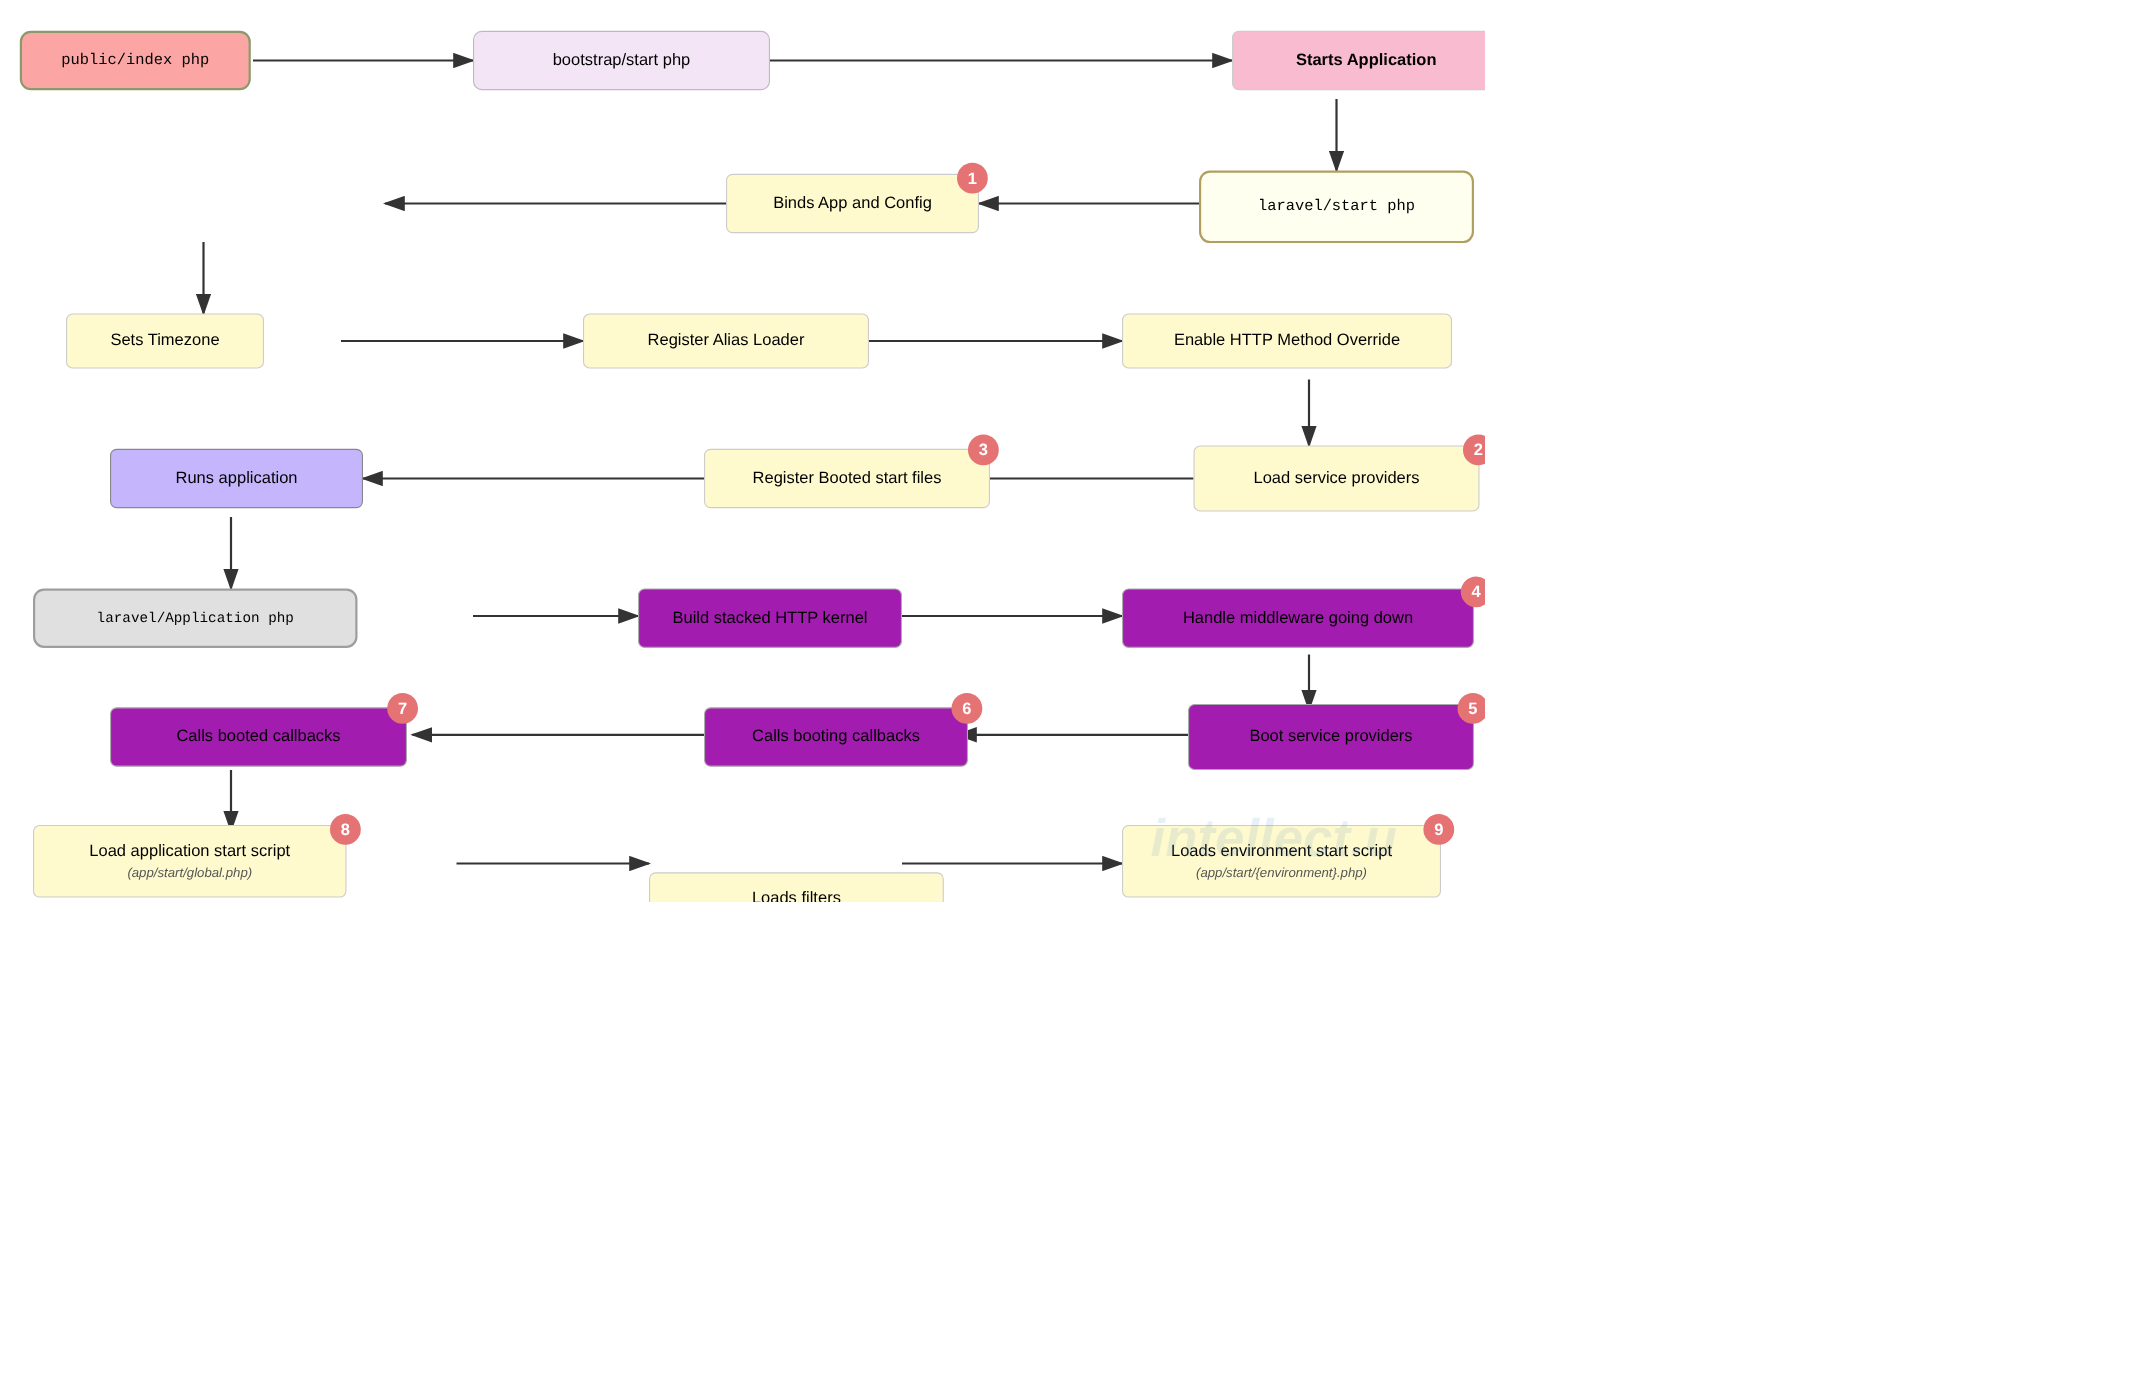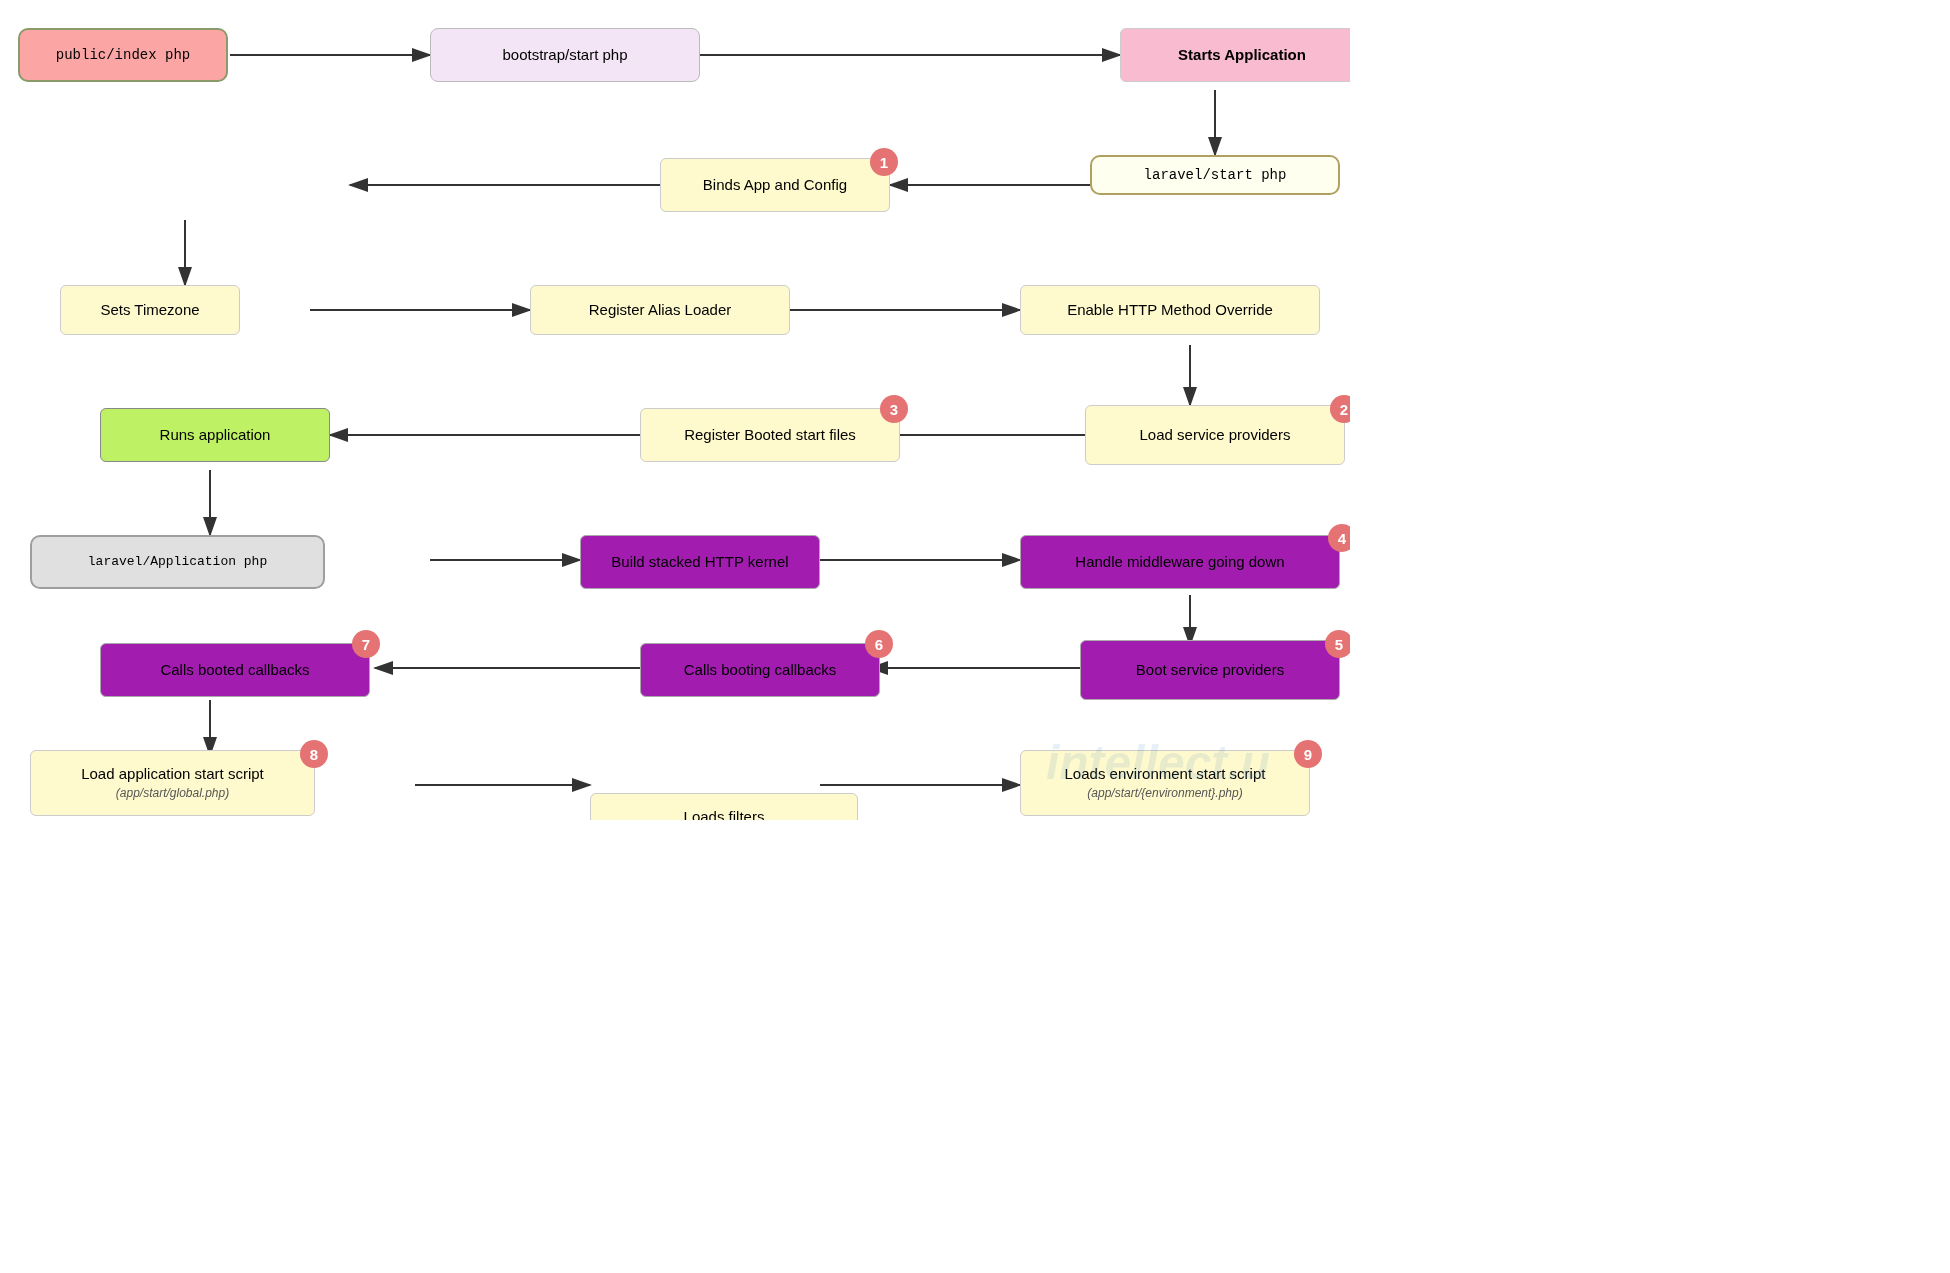--- a/index.html
+++ b/index.html
@@ -189,7 +189,7 @@
     <span>Starts Application</span>
   </div>
 
-  <div class="node node-code-yellow" style="left:1090px; top:155px; width:250px; height:40px;">
+  <div class="node node-code-yellow" style="left:1090px; top:155px; width:250px; height:66px;">
     <span>laravel/start php</span>
   </div>
 

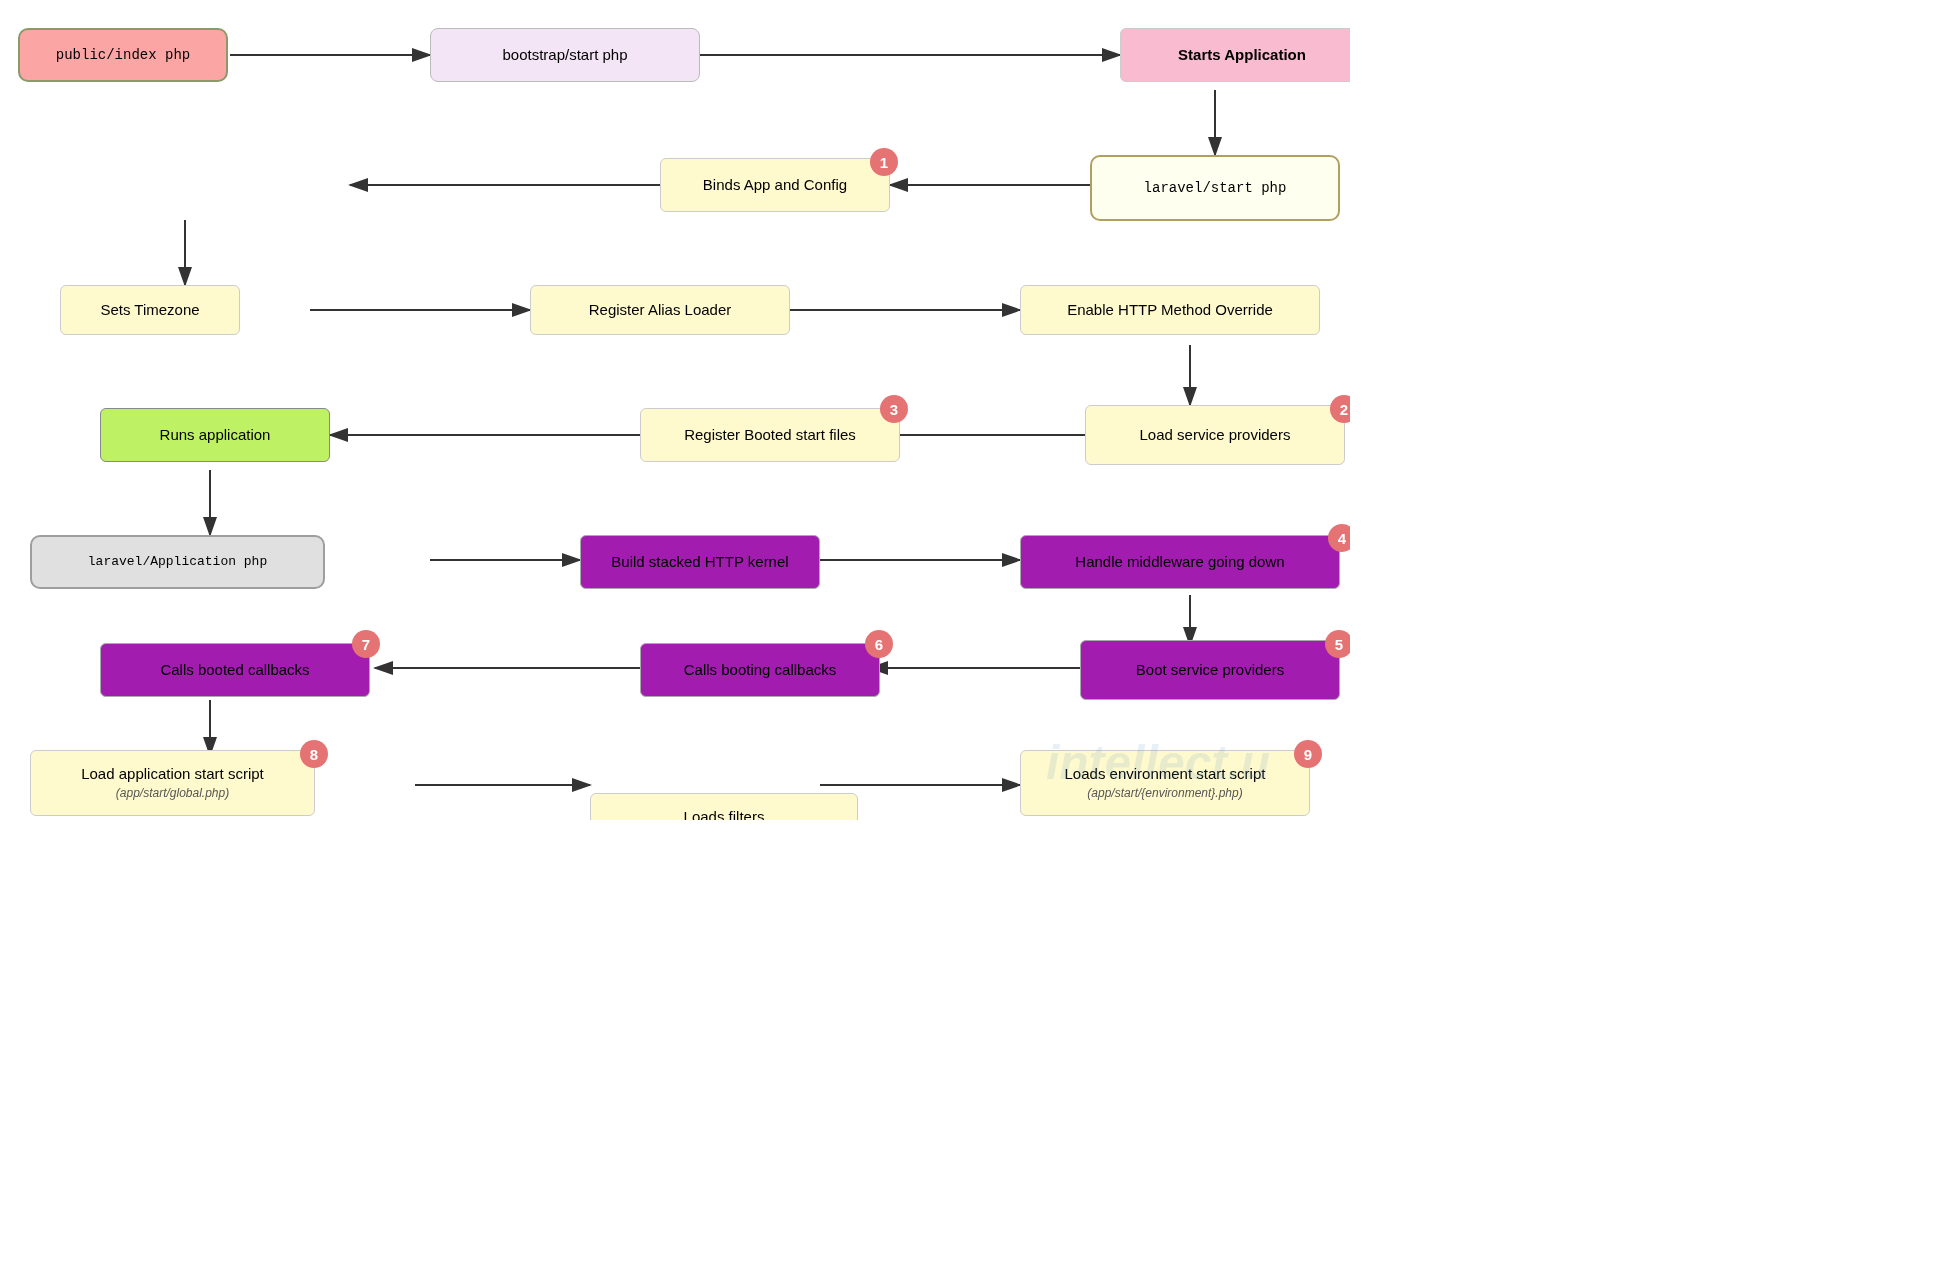--- a/index.html
+++ b/index.html
@@ -32,7 +32,7 @@
       border-radius: 6px;
     }
     .node-green {
-      background: #bef264;
+      background: #c4b5fd;
       border: 1.5px solid #888;
       border-radius: 6px;
     }

